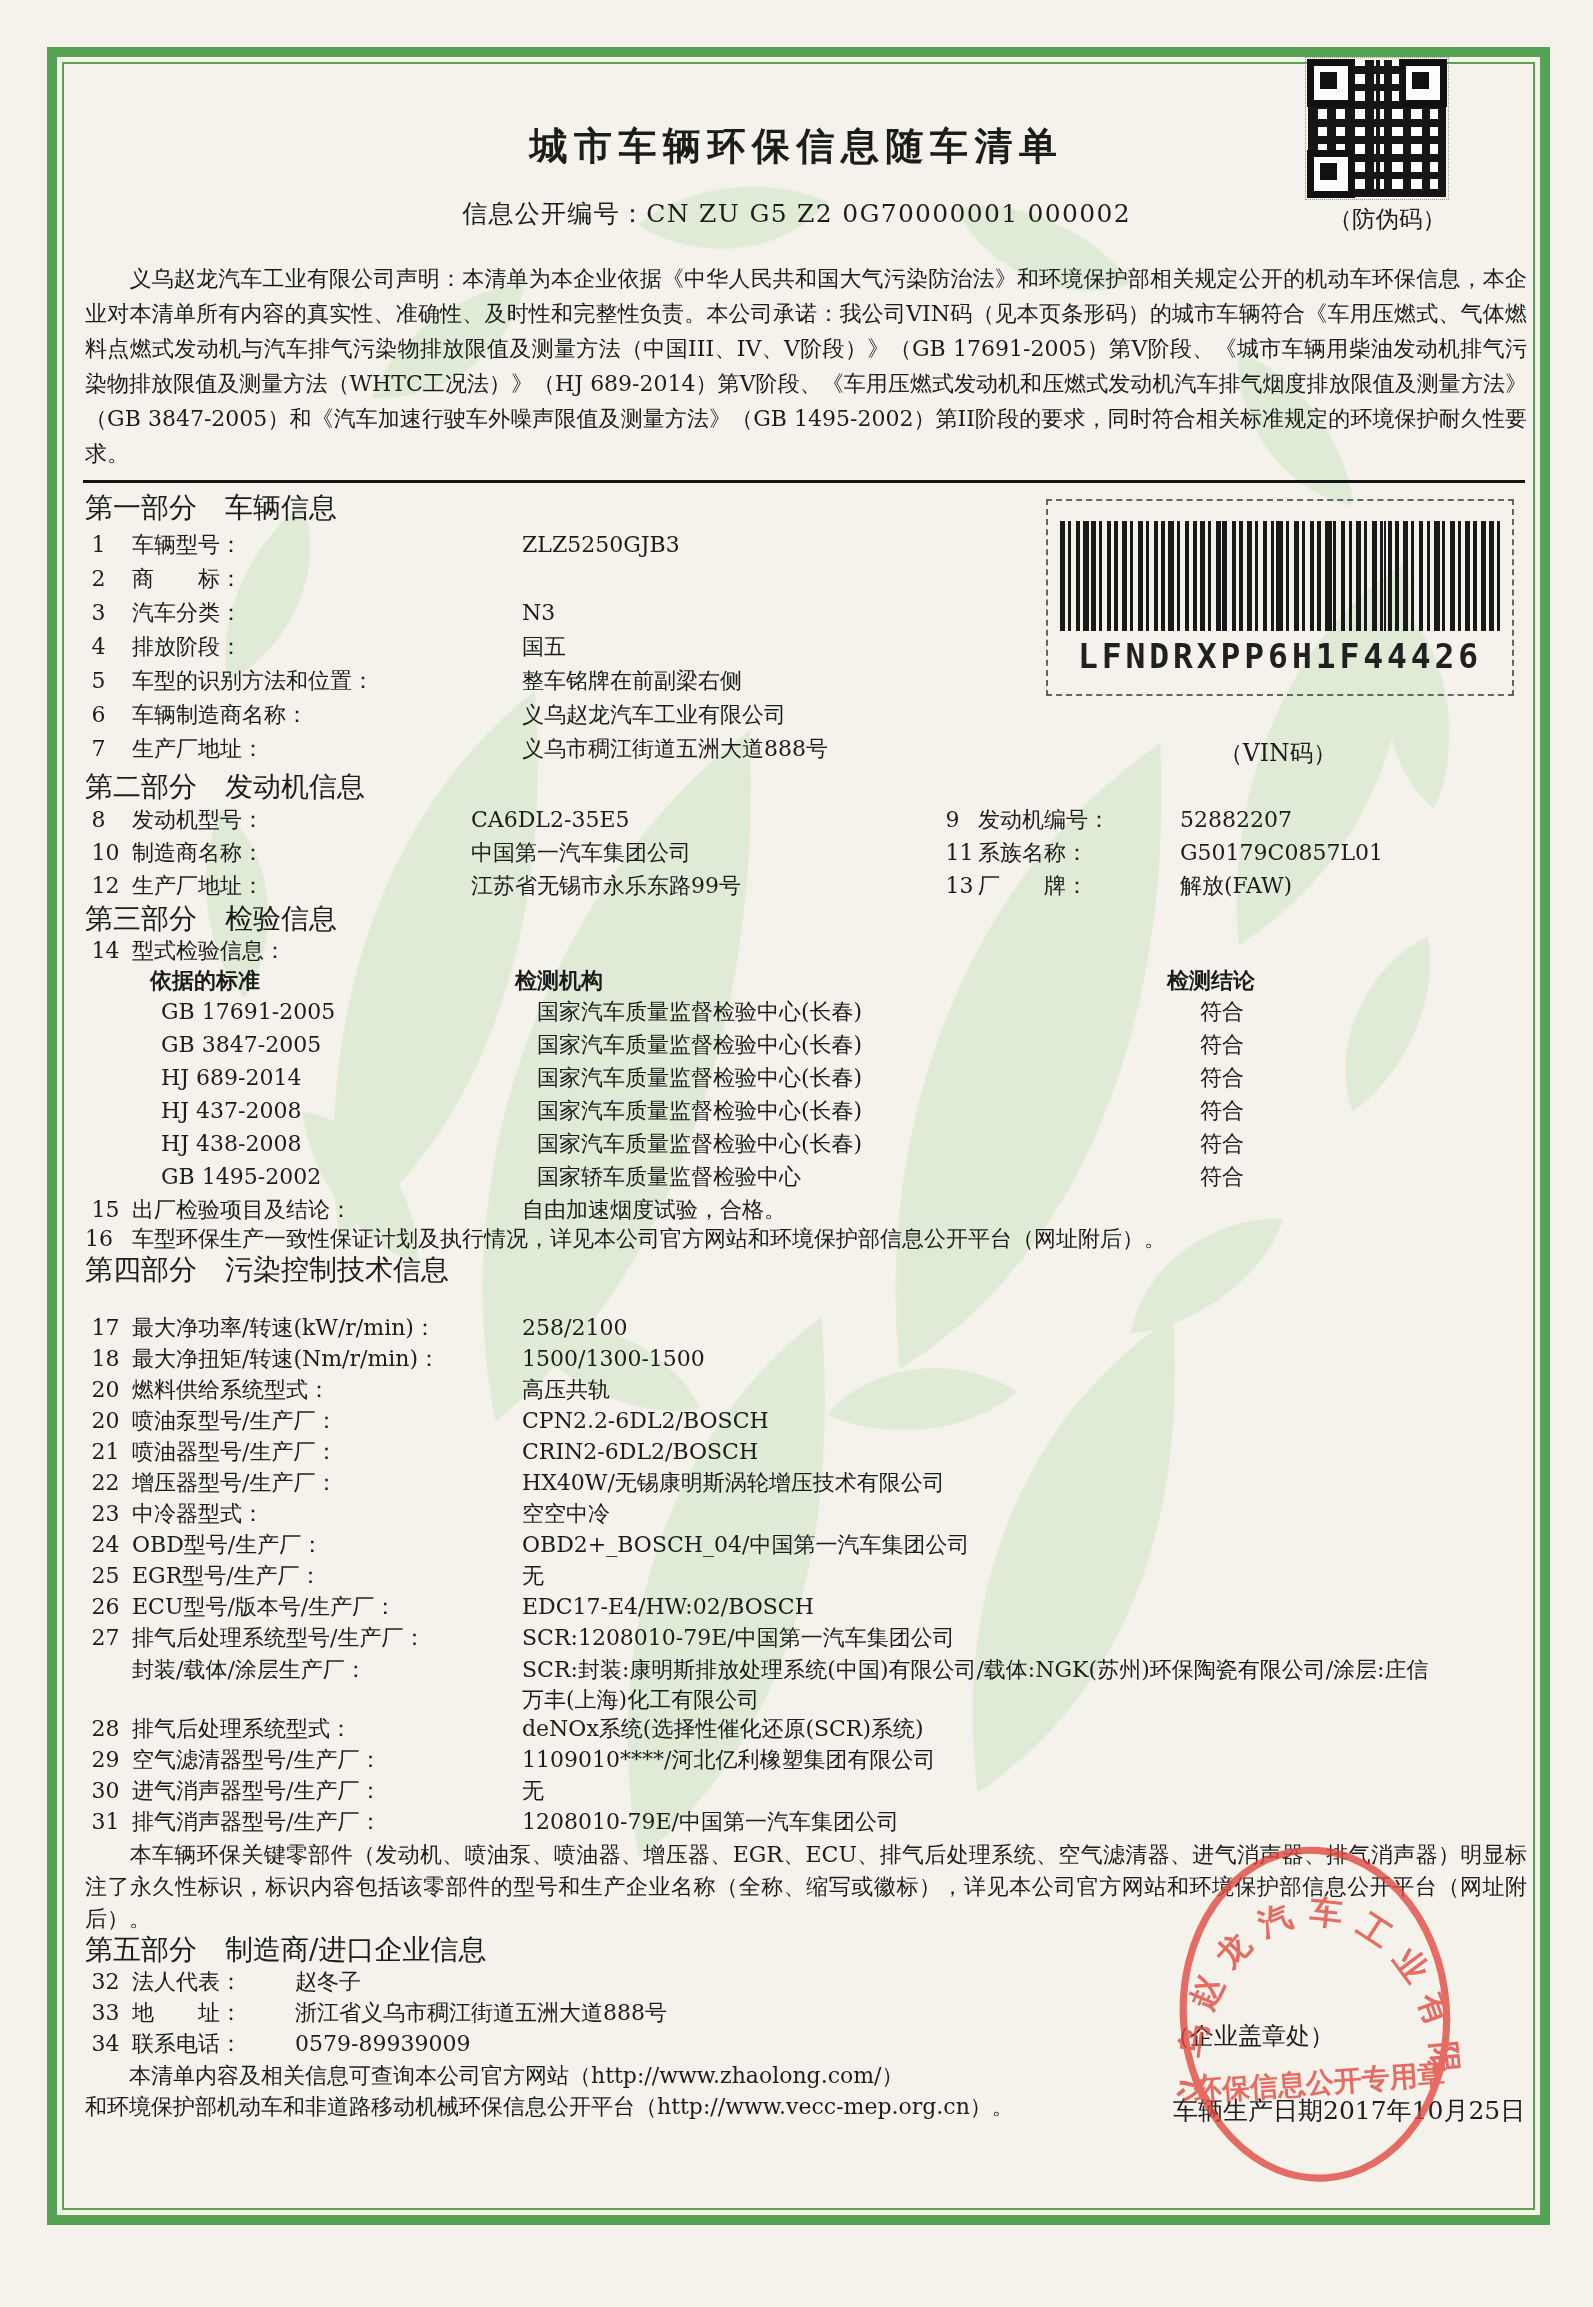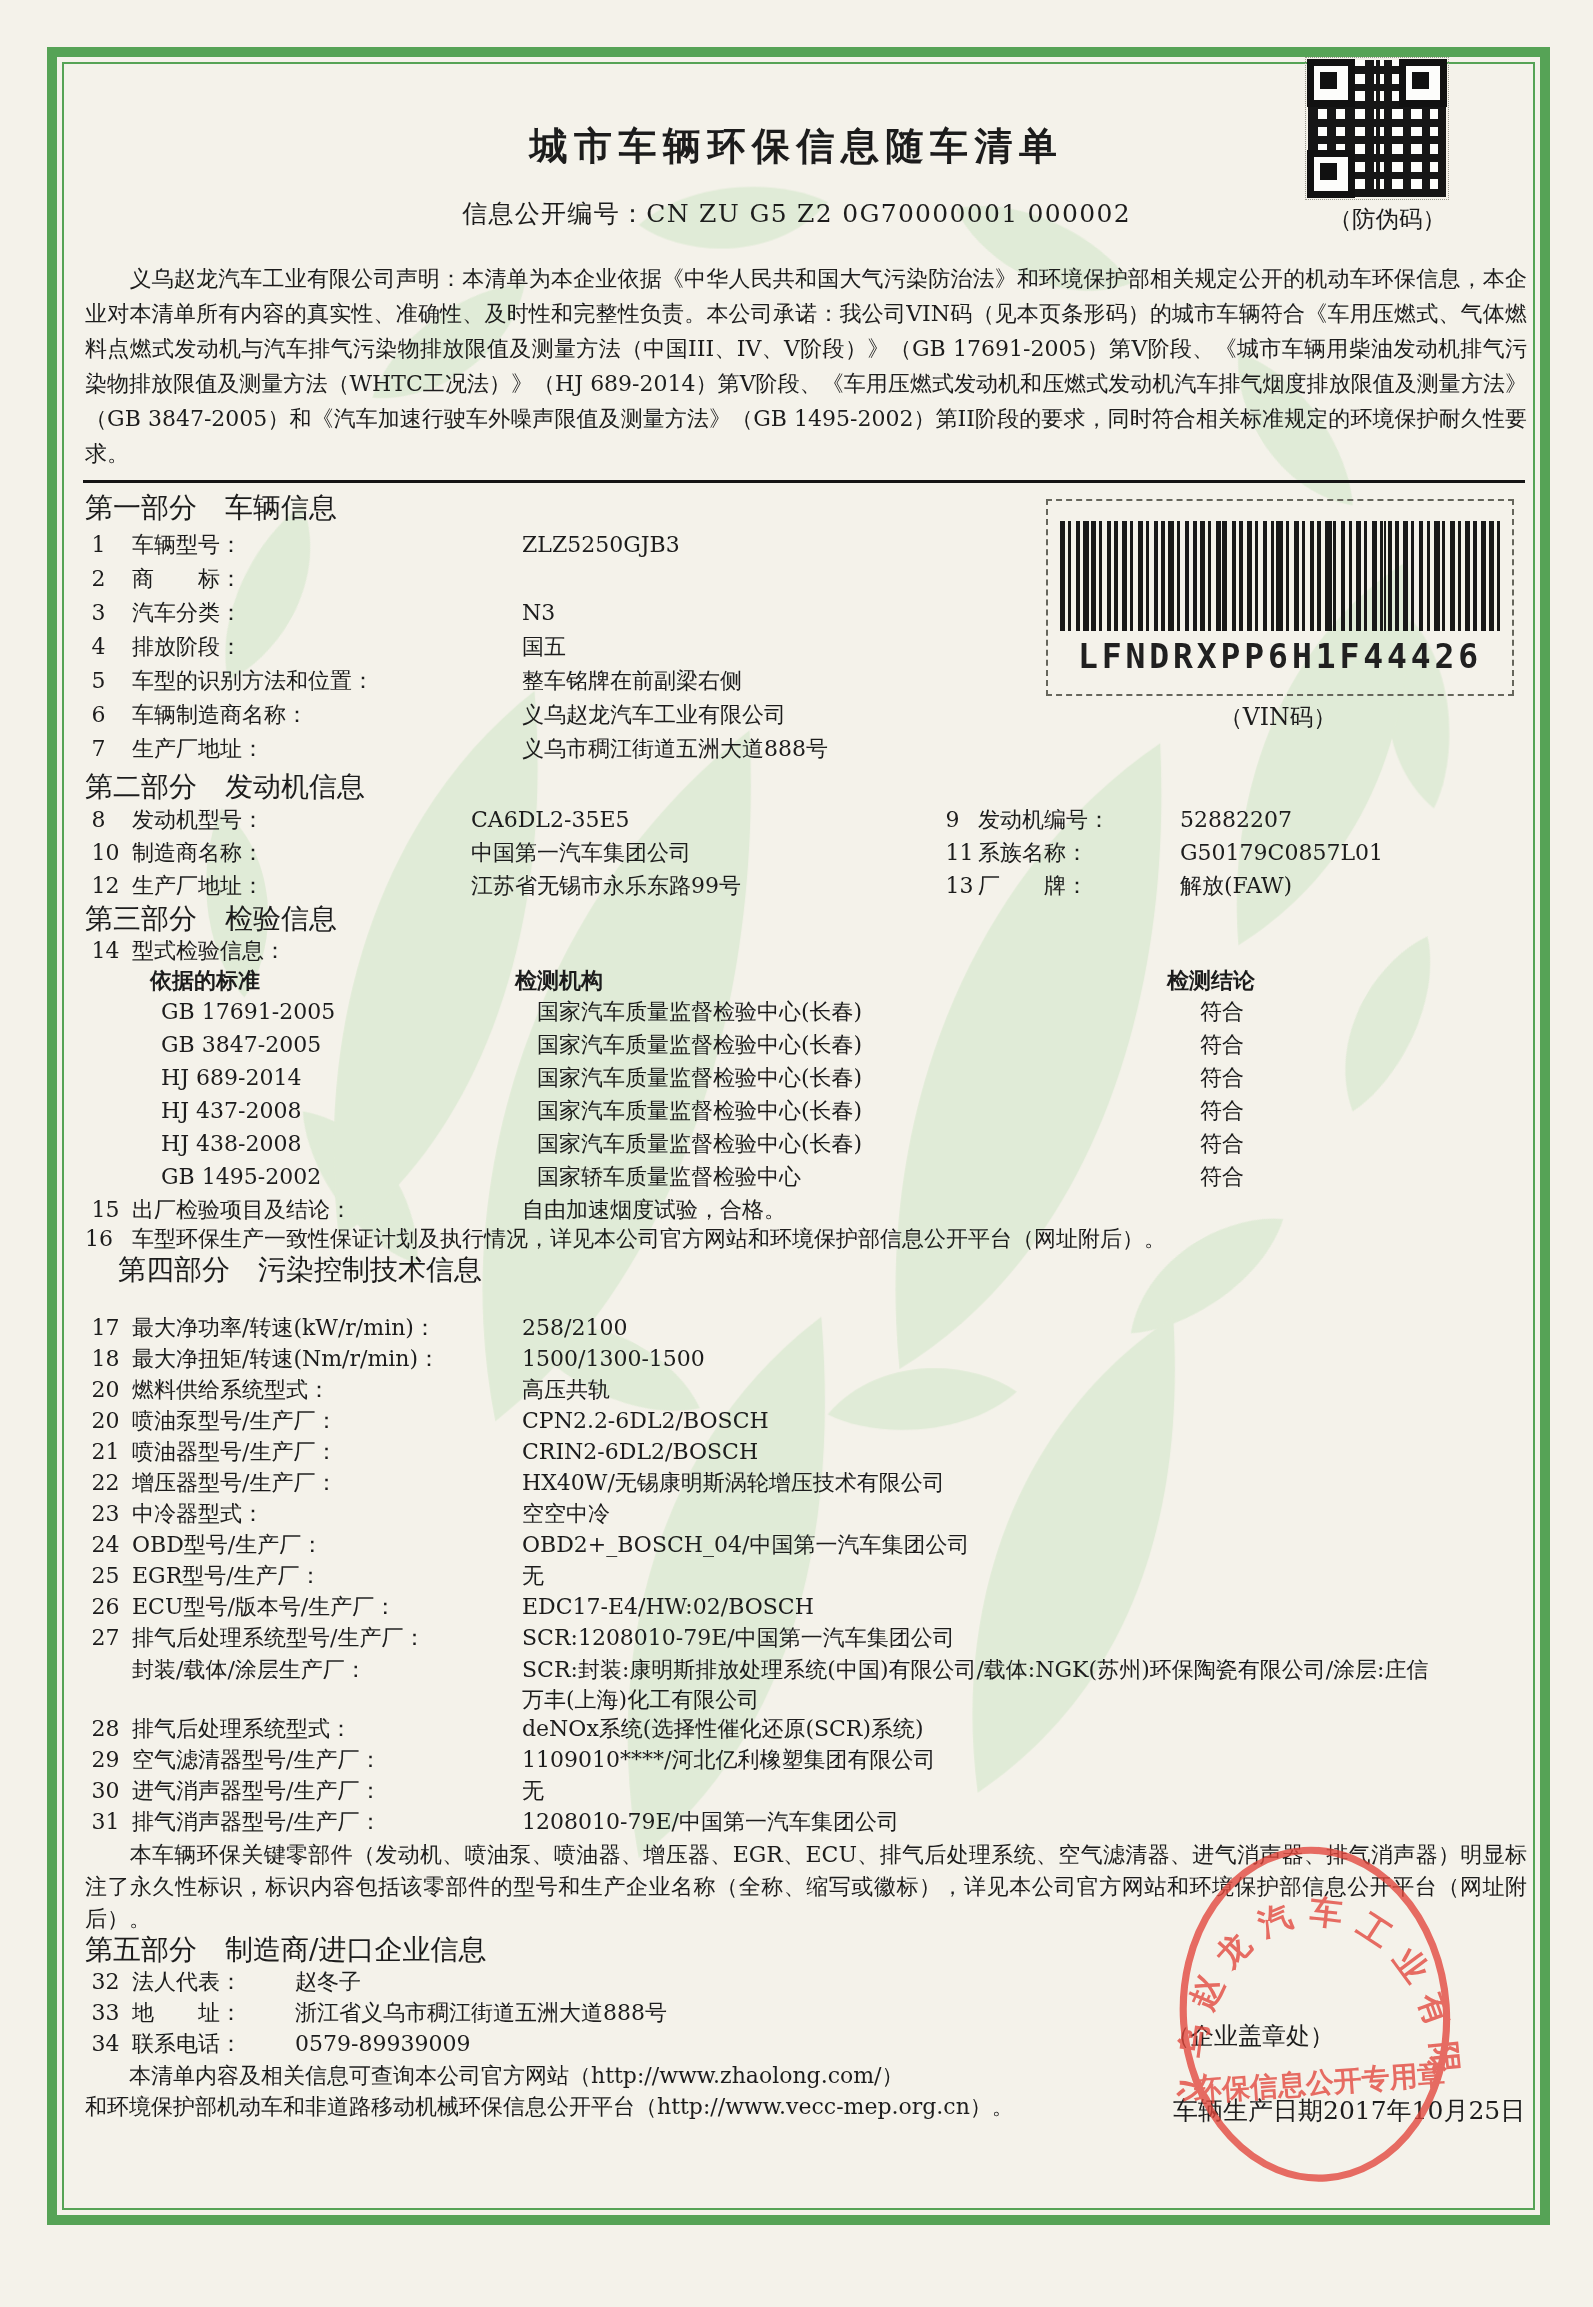--- a/index.html
+++ b/index.html
@@ -71,7 +71,7 @@
     font-size:33px;font-weight:bold;letter-spacing:3.9px;color:#202020;
   }
   .vin-caption{
-    position:absolute;left:1046px;top:701px;width:464px;text-align:center;font-size:23.5px;
+    position:absolute;left:1046px;top:737px;width:464px;text-align:center;font-size:23.5px;
   }
   .content{position:absolute;left:85px;top:493px;width:1442px;z-index:2;}
   .sec-heading{font-size:28px;font-weight:normal;height:33px;line-height:29px;}

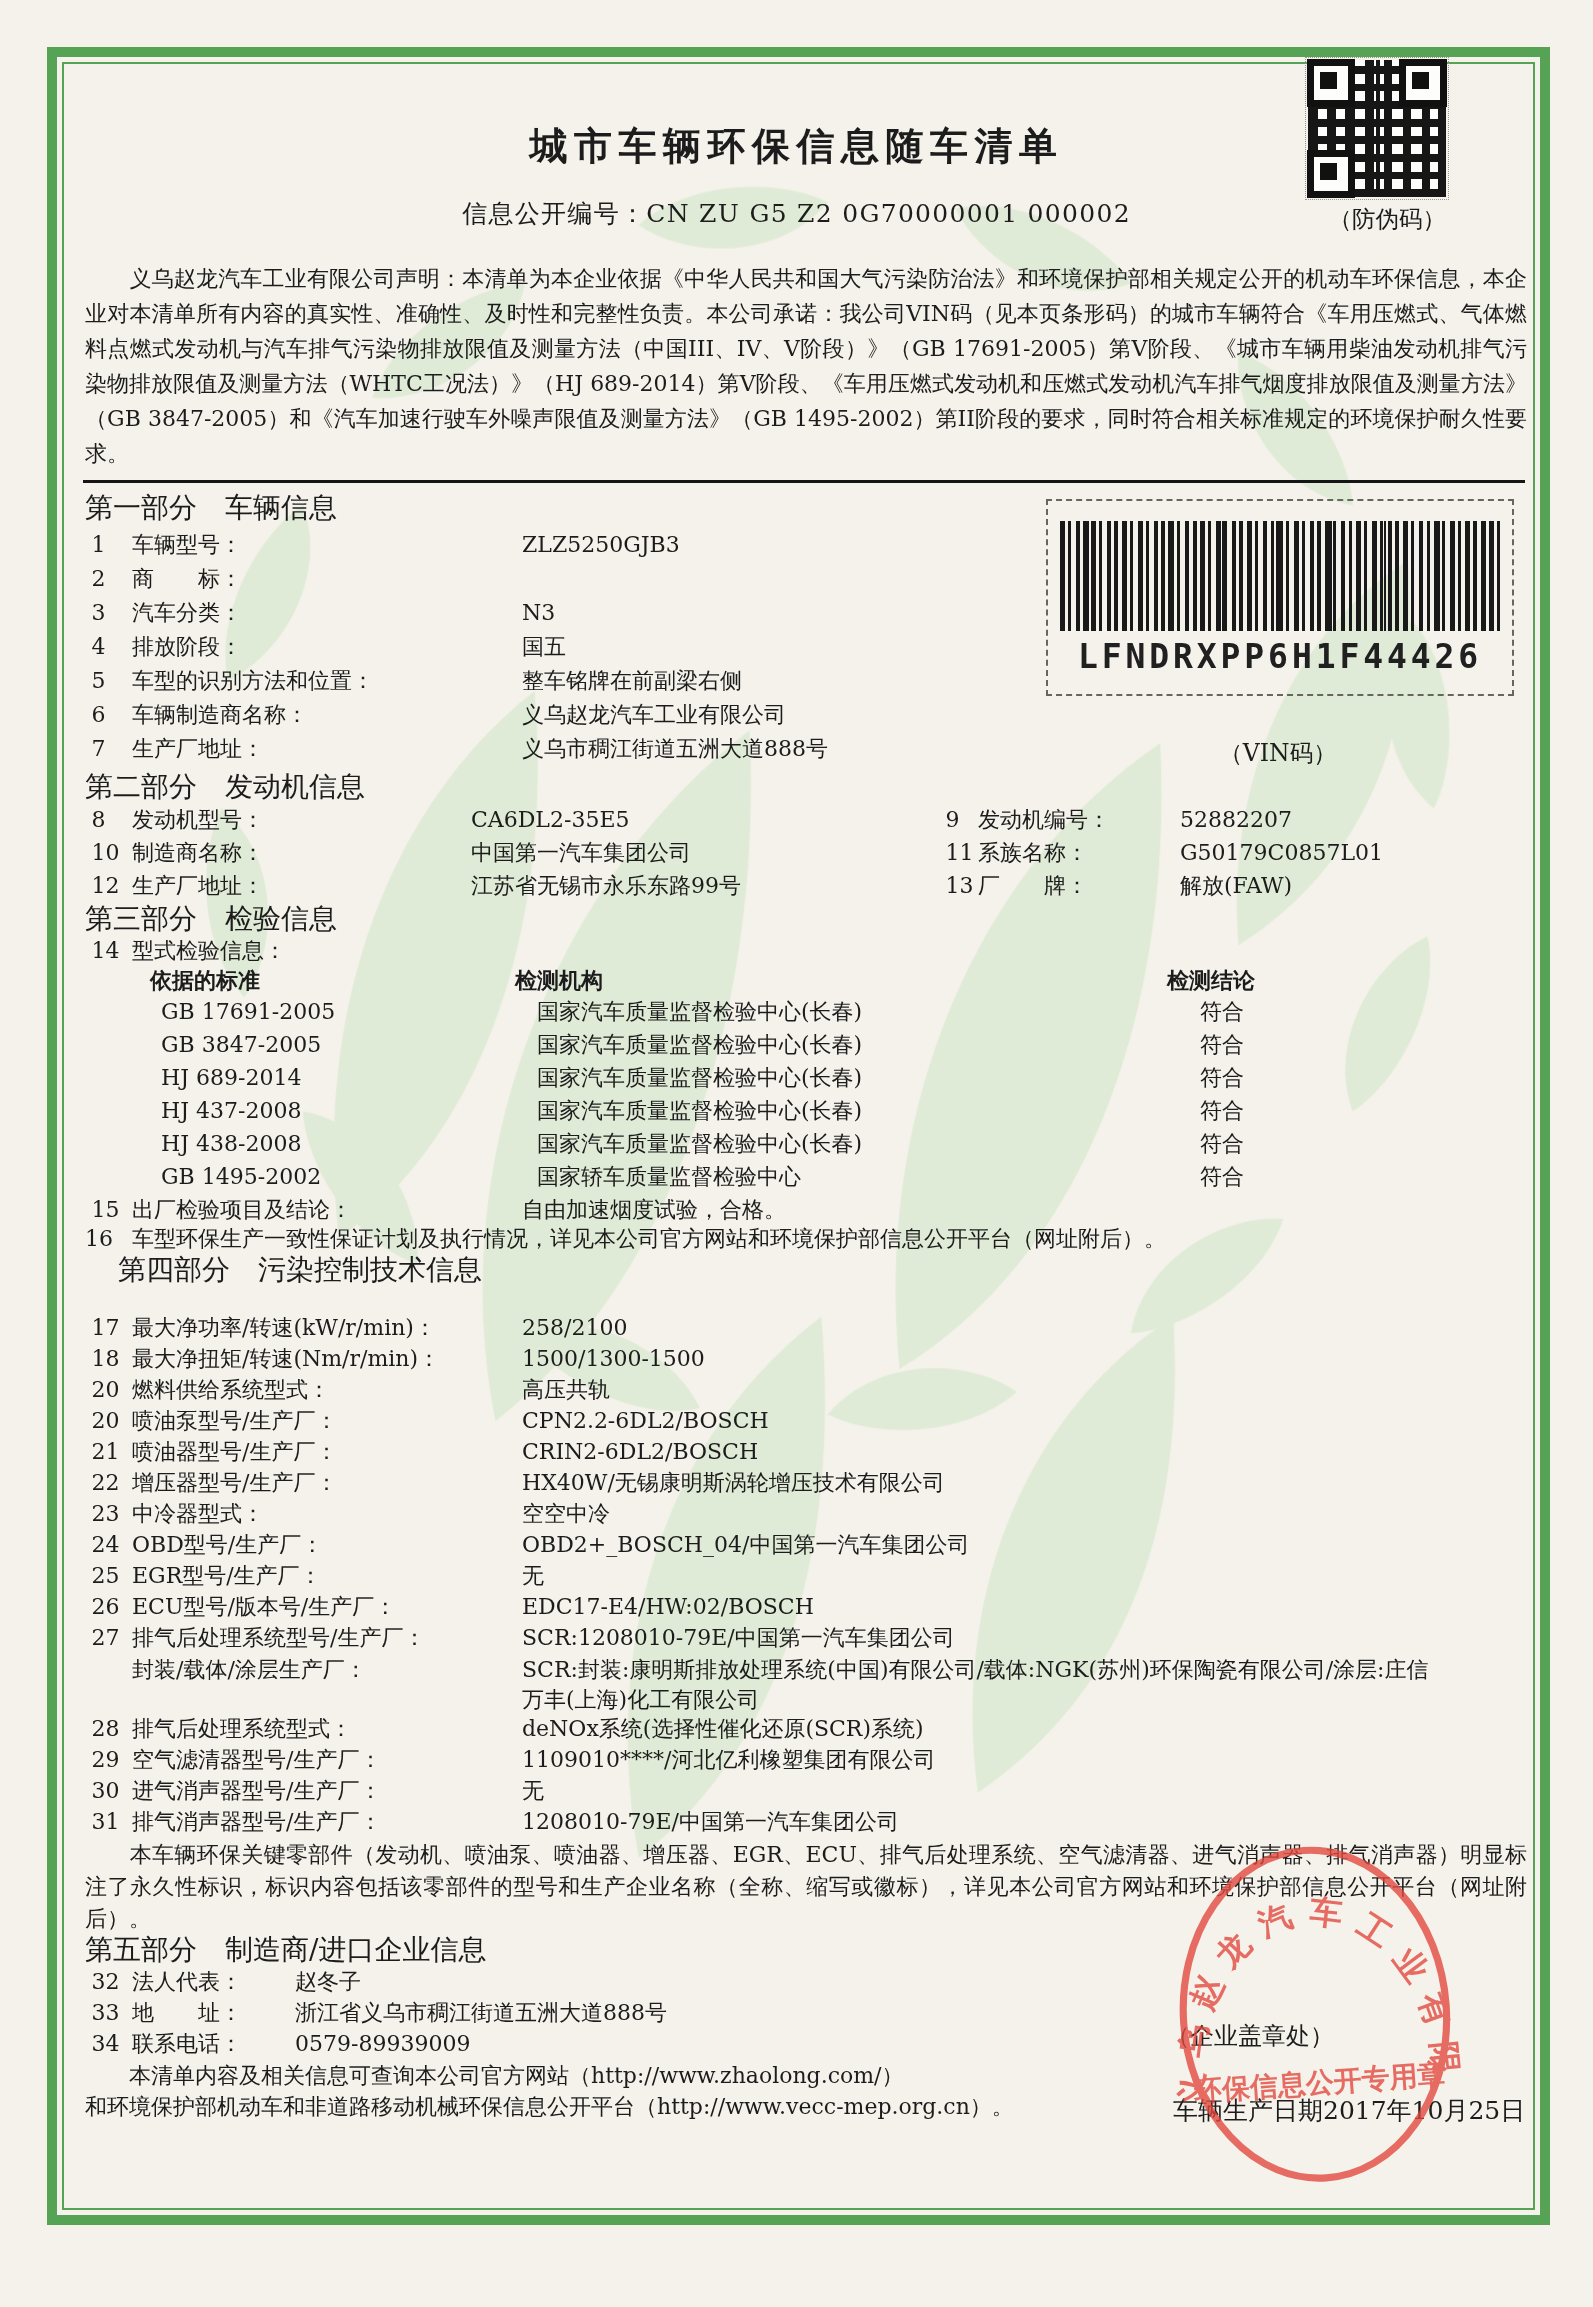--- a/index.html
+++ b/index.html
@@ -89,7 +89,7 @@
   .tbl.trow{height:33px;line-height:29px;gap:11px;}
   .row15{height:31px;line-height:29px;}
   .row16{display:grid;grid-template-columns:47px 1fr;font-size:22px;height:29px;line-height:26px;}
-  .p4 .sec-heading{margin-bottom:26px;margin-left:33px;}
+  .p4 .sec-heading{margin-bottom:26px;}
   .p4 .row{height:31px;line-height:27px;}
   .p4 .row.multi{height:60px;line-height:30px;}
   .note{font-size:22px;line-height:32px;text-align:justify;margin:0;height:96px;}

